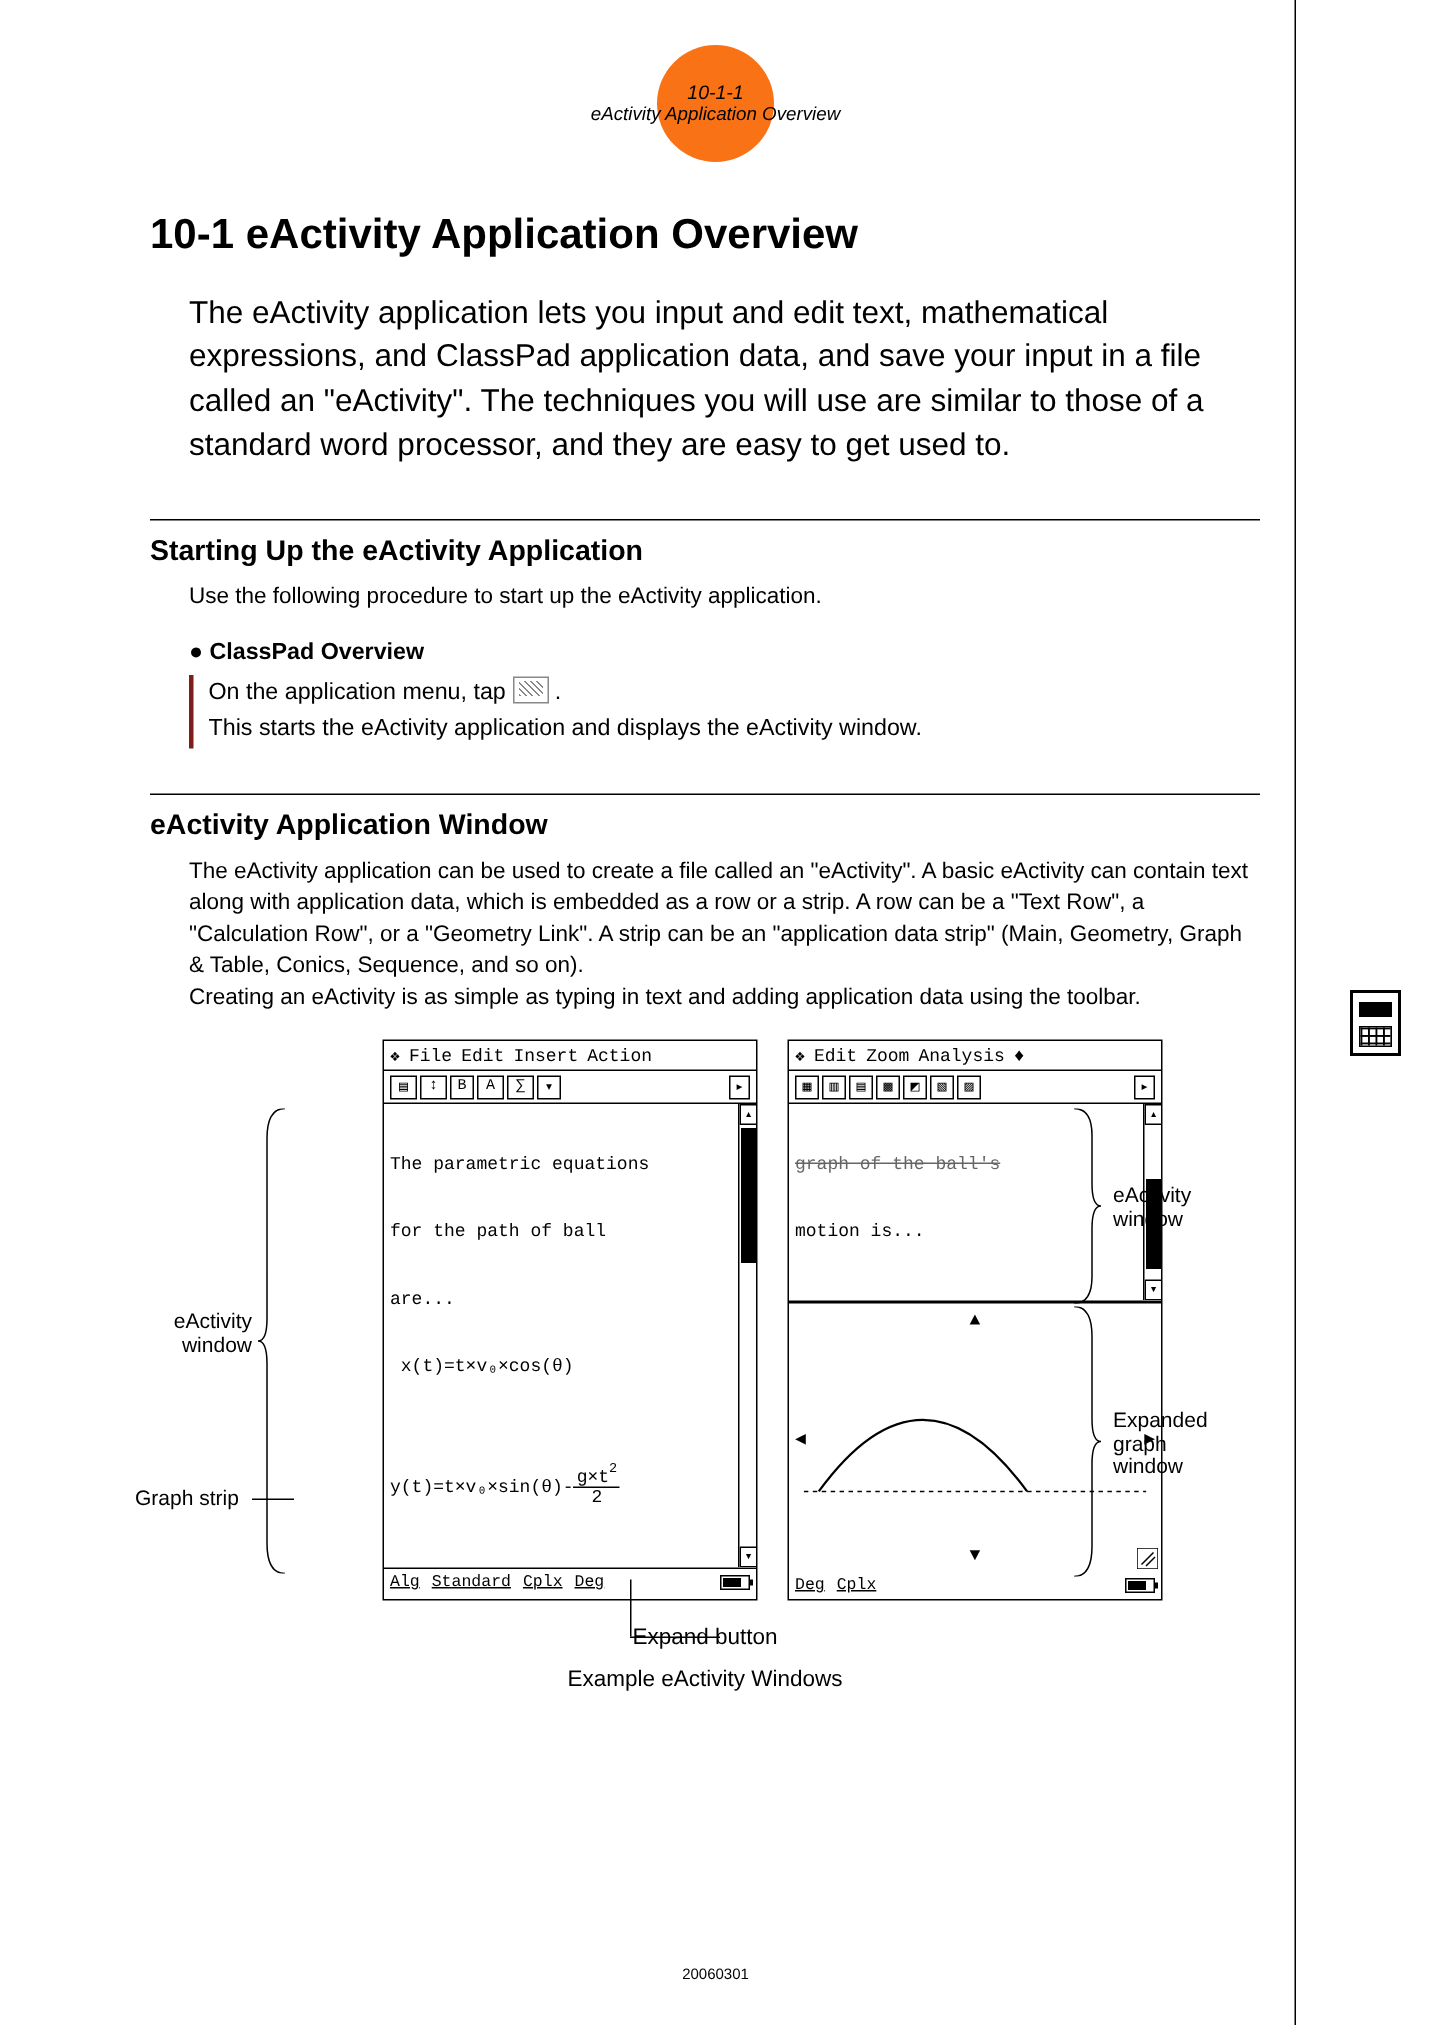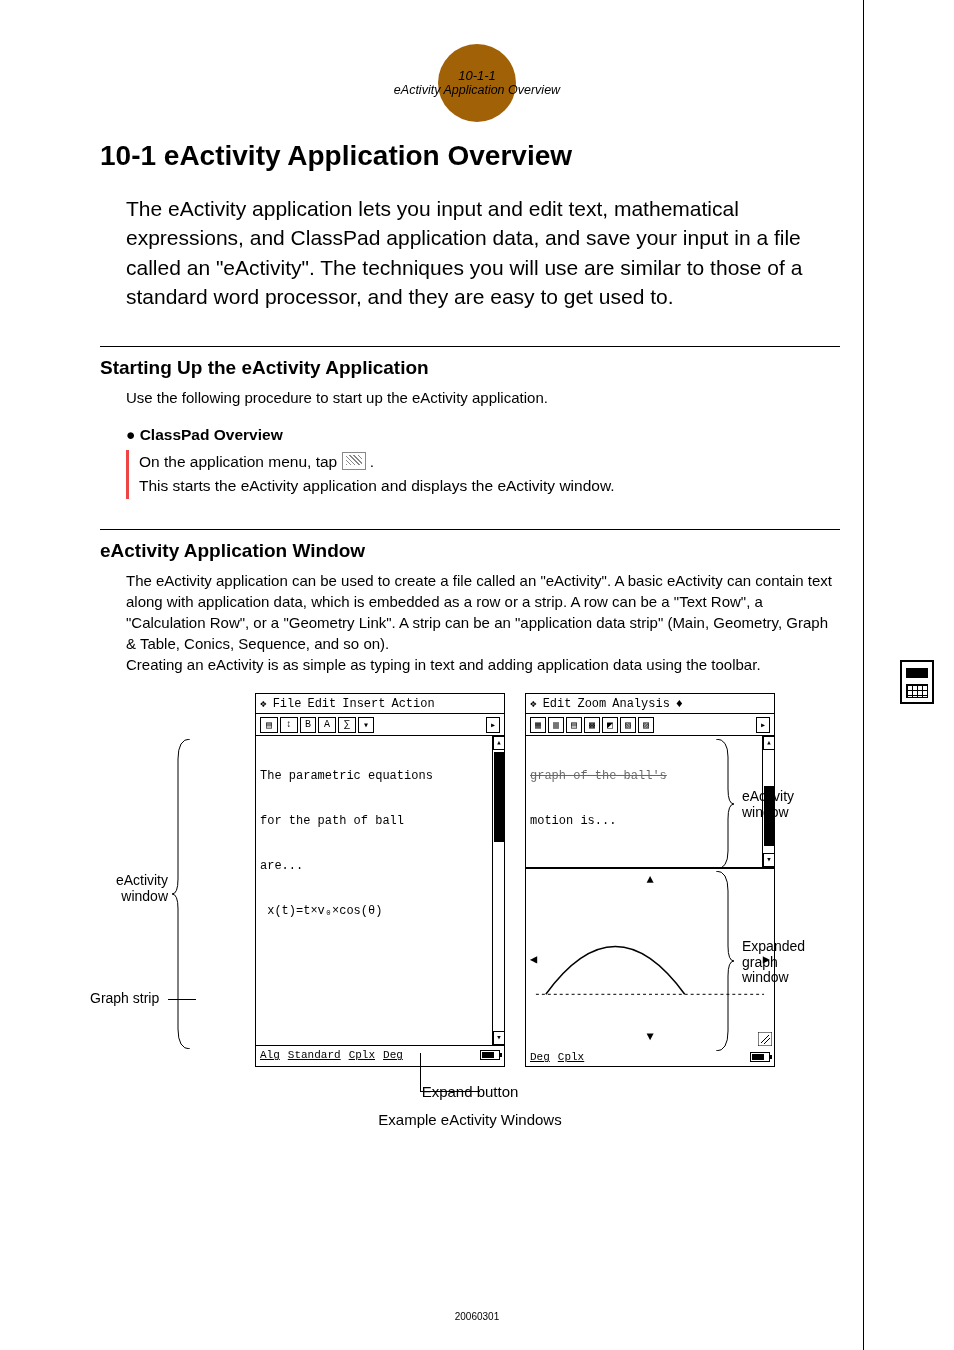--- a/index.html
+++ b/index.html
@@ -20,13 +20,13 @@
   }
   .header-badge {
     position: absolute;
-    top: 44px;
+    top: 30px;
     left: 50%;
     transform: translateX(-50%);
     width: 78px;
     height: 78px;
     border-radius: 50%;
-    background: #a16207;
+    background: #f97316;
     display: flex;
     flex-direction: column;
     align-items: center;

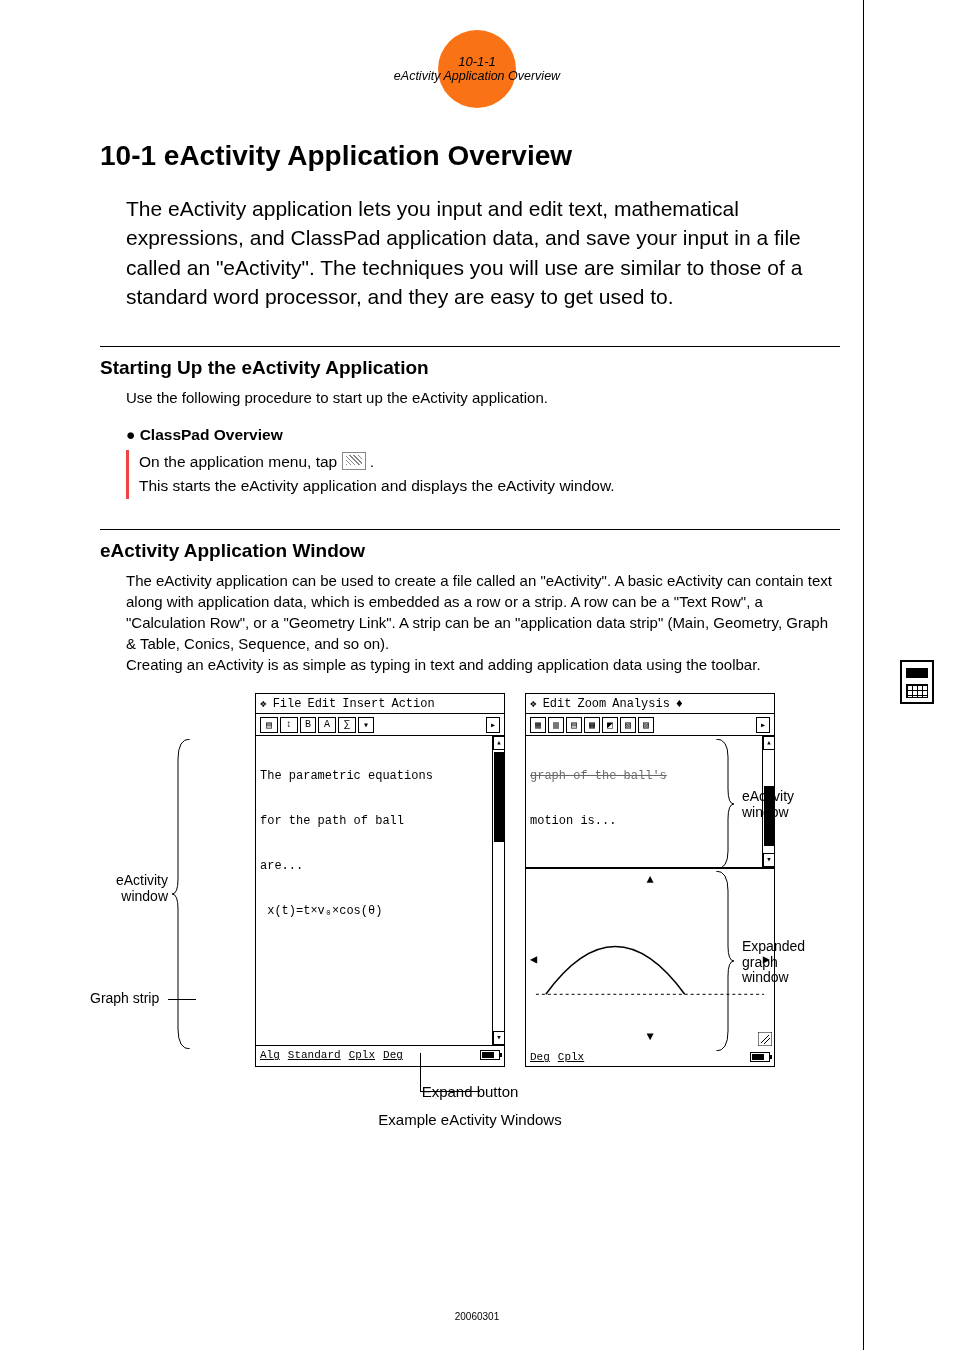--- a/index.html
+++ b/index.html
@@ -45,7 +45,7 @@
   h2 { font-size: 19px; font-weight: bold; margin-bottom: 8px; }
   .section-text { font-size: 15px; margin-left: 26px; margin-bottom: 18px; line-height: 1.4; }
   .op-heading { font-size: 15.5px; font-weight: bold; margin-left: 26px; margin-bottom: 6px; }
-  .op-block { border-left: 3px solid #ef4444; margin-left: 26px; padding-left: 10px; font-size: 15.5px; line-height: 1.6; margin-bottom: 30px; }
+  .op-block { border-left: 3px solid #7f1d1d; margin-left: 26px; padding-left: 10px; font-size: 15.5px; line-height: 1.6; margin-bottom: 30px; }
   .tap-icon {
     display: inline-block; width: 24px; height: 18px; vertical-align: -3px;
     background: #fff; border: 1px solid #888; position: relative;

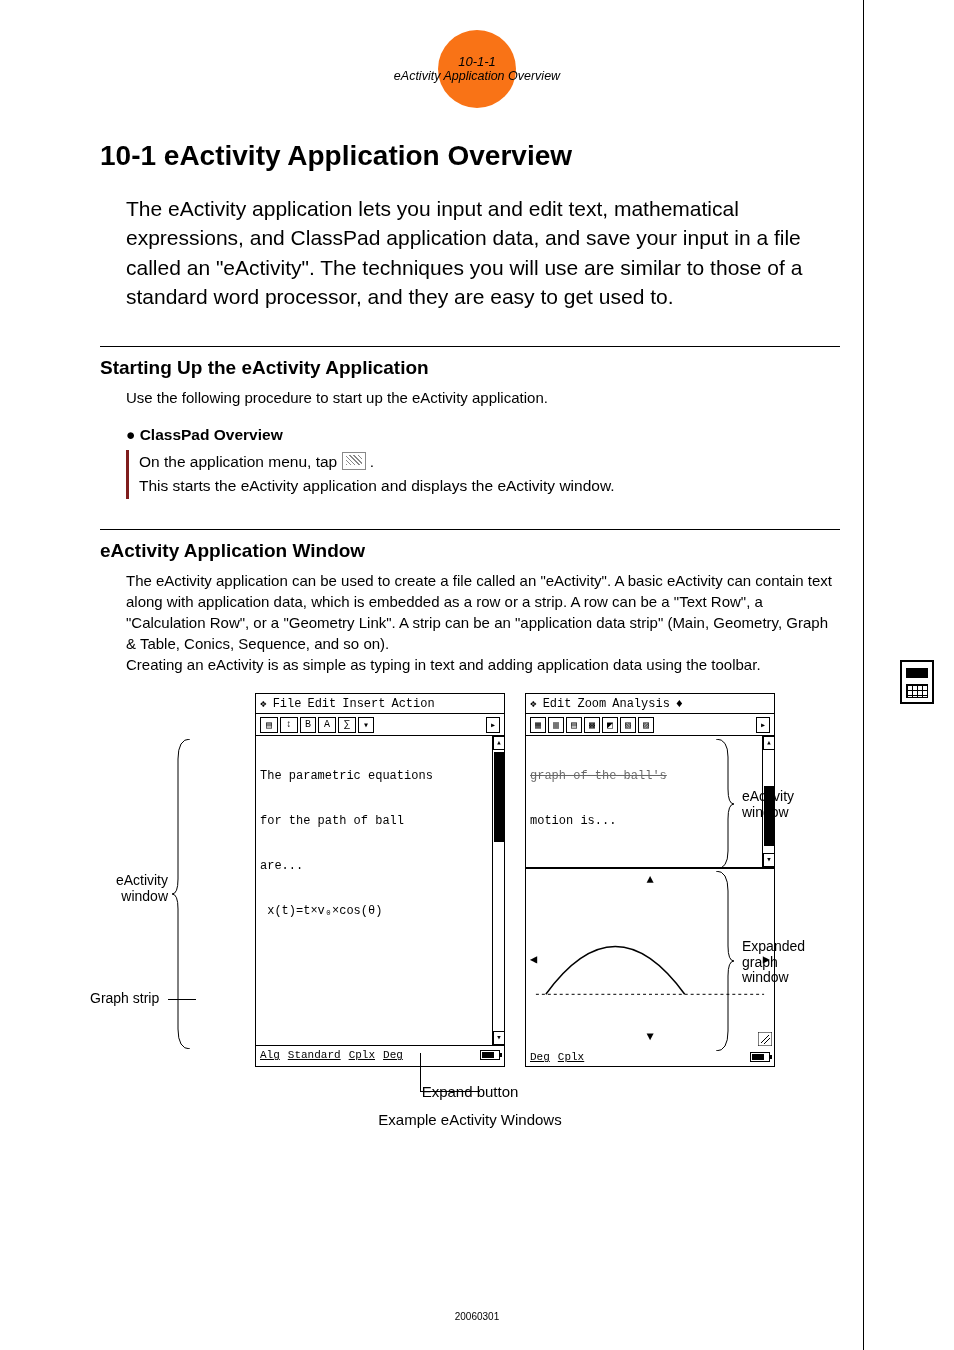--- a/index.html
+++ b/index.html
@@ -179,6 +179,9 @@
               <div>for the path of ball</div>
               <div>are...</div>
               <div> x(t)=t×v₀×cos(θ)</div>
+              <div>
+                <span> y(t)=t×v₀×sin(θ)-</span><span class="frac"><span class="n"><span>g×t</span><sup>2</sup></span><span class="d">2</span></span>
+              </div>
               
               
               

